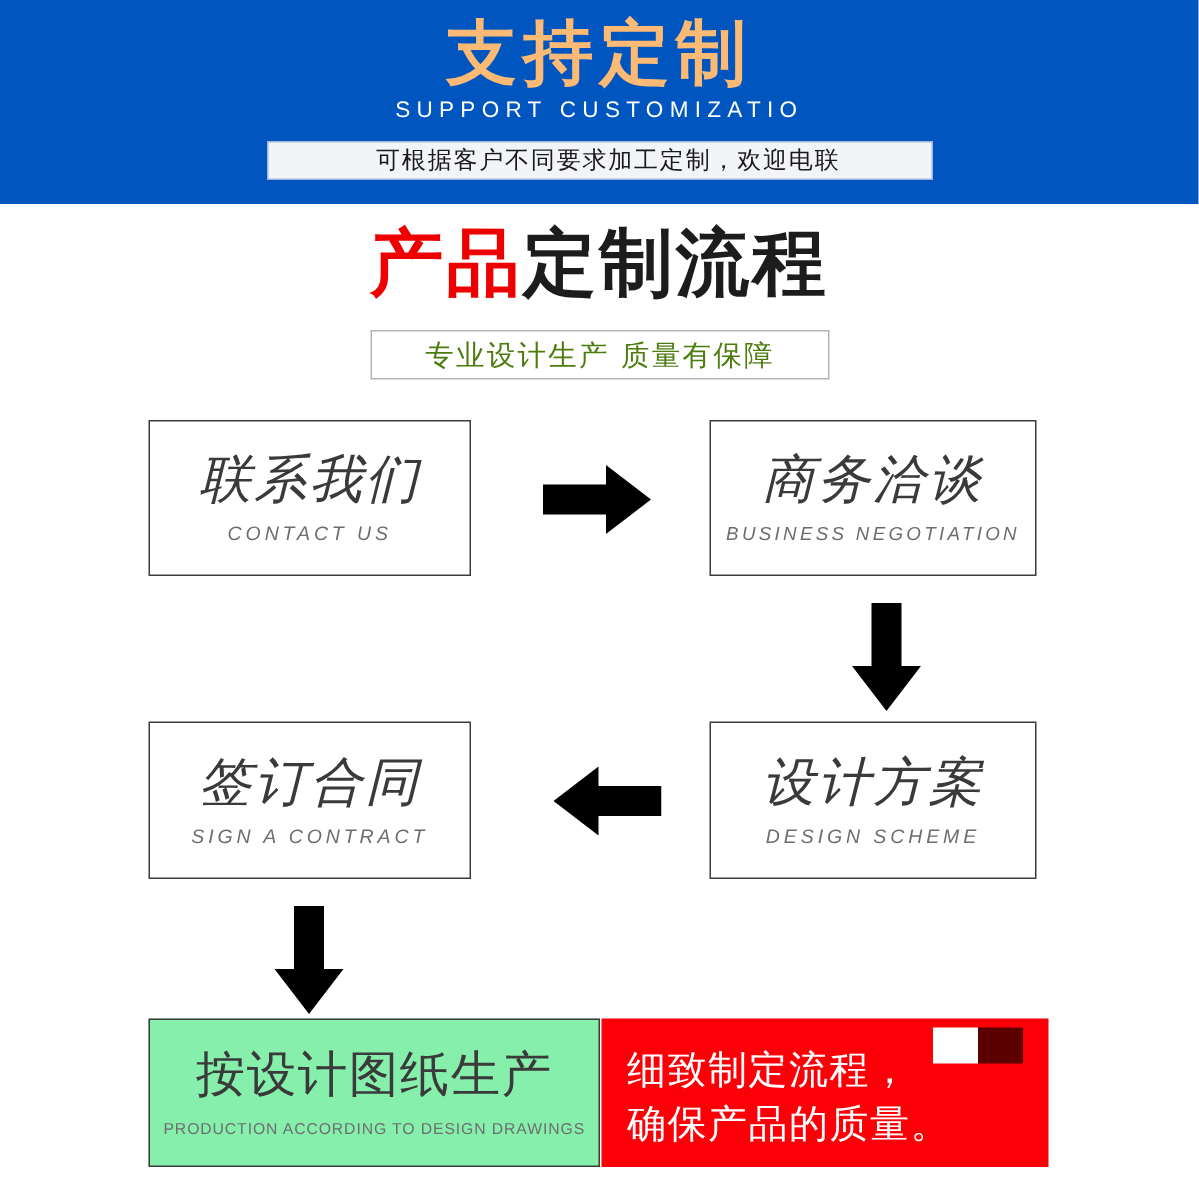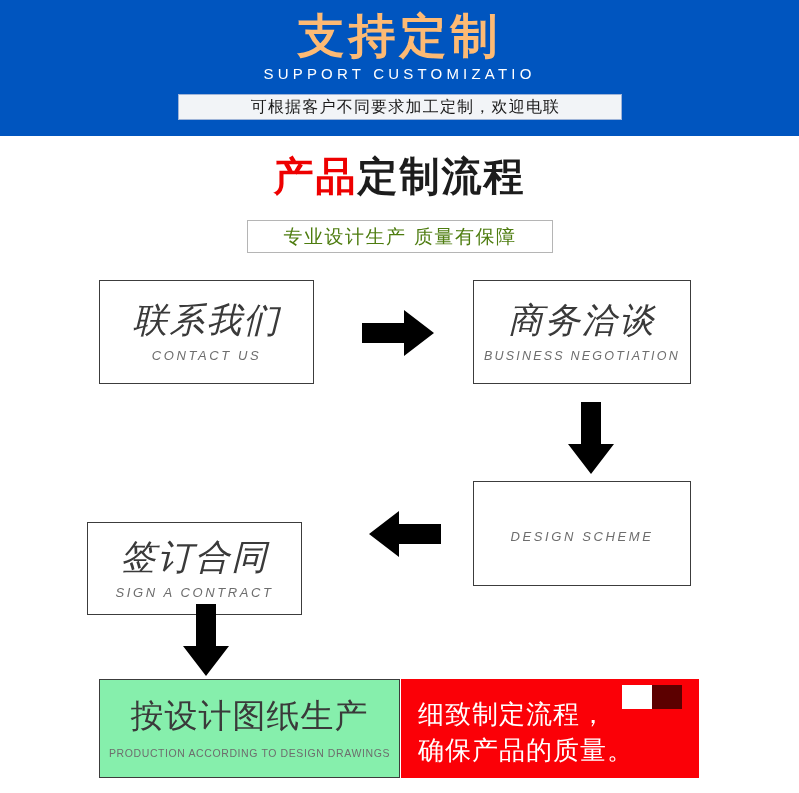--- a/index.html
+++ b/index.html
@@ -78,7 +78,7 @@
     top: 150px;
     width: 799px;
     text-align: center;
-    font-size: 40px;
+    font-size: 49px;
     font-weight: bold;
     letter-spacing: 2px;
     line-height: 52px;

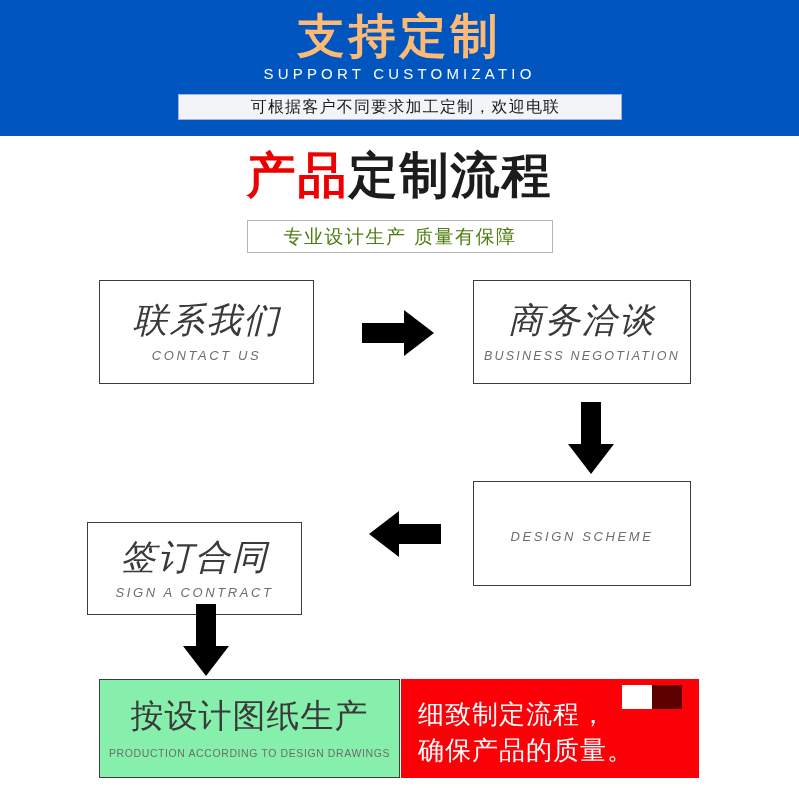--- a/index.html
+++ b/index.html
@@ -141,7 +141,7 @@
   #box-contact  { left: 99px;  top: 280px; width: 215px; height: 104px; }
   #box-business { left: 473px; top: 280px; width: 218px; height: 104px; }
   #box-design   { left: 473px; top: 481px; width: 218px; height: 105px; }
-  #box-sign     { left: 87px;  top: 481px; width: 215px; height: 93px; margin-top: 41px; }
+  #box-sign     { left: 99px;  top: 481px; width: 215px; height: 105px; }
 
   #box-business .flow-en { letter-spacing: 2.2px; font-size: 12.5px; }
   #box-design   .flow-en { letter-spacing: 2.6px; font-size: 13px; }

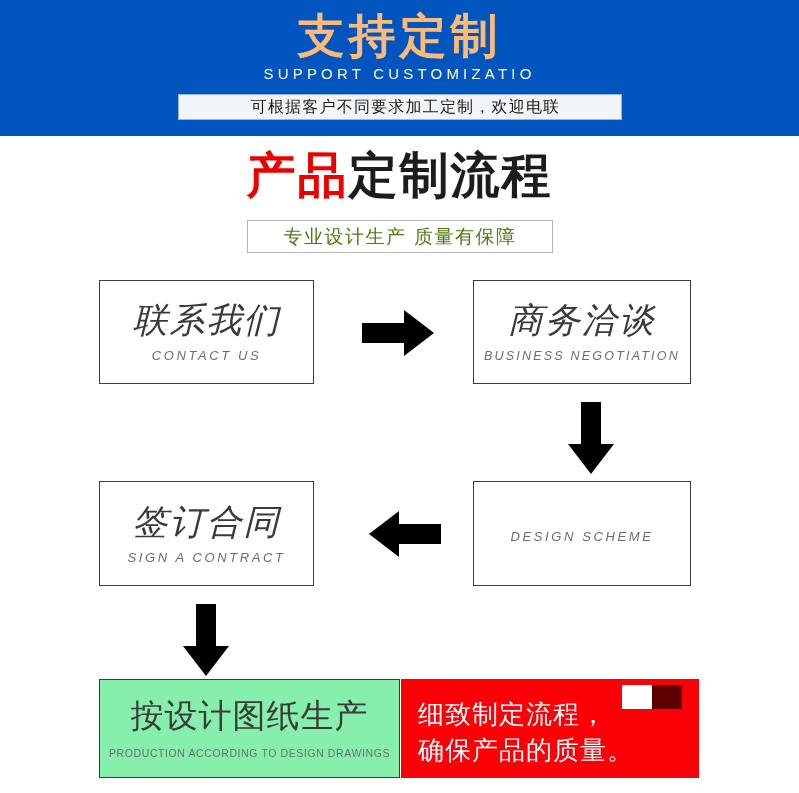--- a/index.html
+++ b/index.html
@@ -229,6 +229,7 @@
 </div>
 
 <div class="flow-box" id="box-design">
+  <div class="flow-cn">设计方案</div>
   <div class="flow-en">DESIGN  SCHEME</div>
 </div>
 

